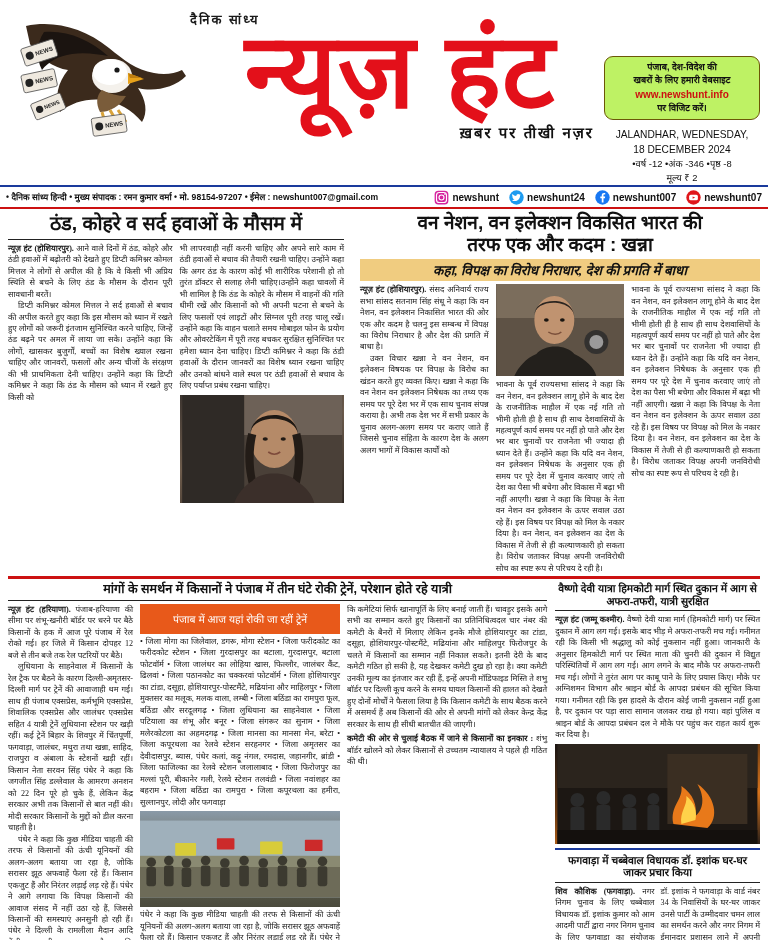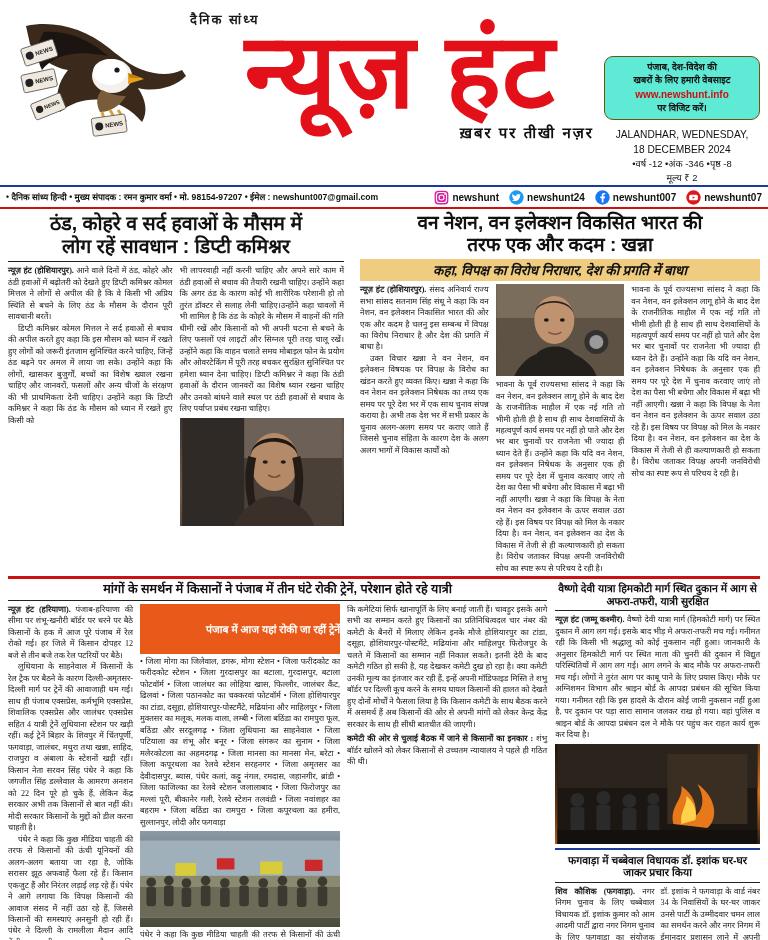--- a/index.html
+++ b/index.html
@@ -37,7 +37,7 @@
   }
   .mh-right { position:absolute; right: 8px; top: 56px; width: 156px; text-align:center; }
   .web-box {
-    background:#5eead4; border:1.5px solid #6b5708; border-radius:9px;
+    background:#bef264; border:1.5px solid #6b5708; border-radius:9px;
     padding: 4px 4px 3px; font-family:"Liberation Sans", sans-serif;
     font-size: 9.2px; font-weight:bold; color:#111; line-height:1.45;
   }

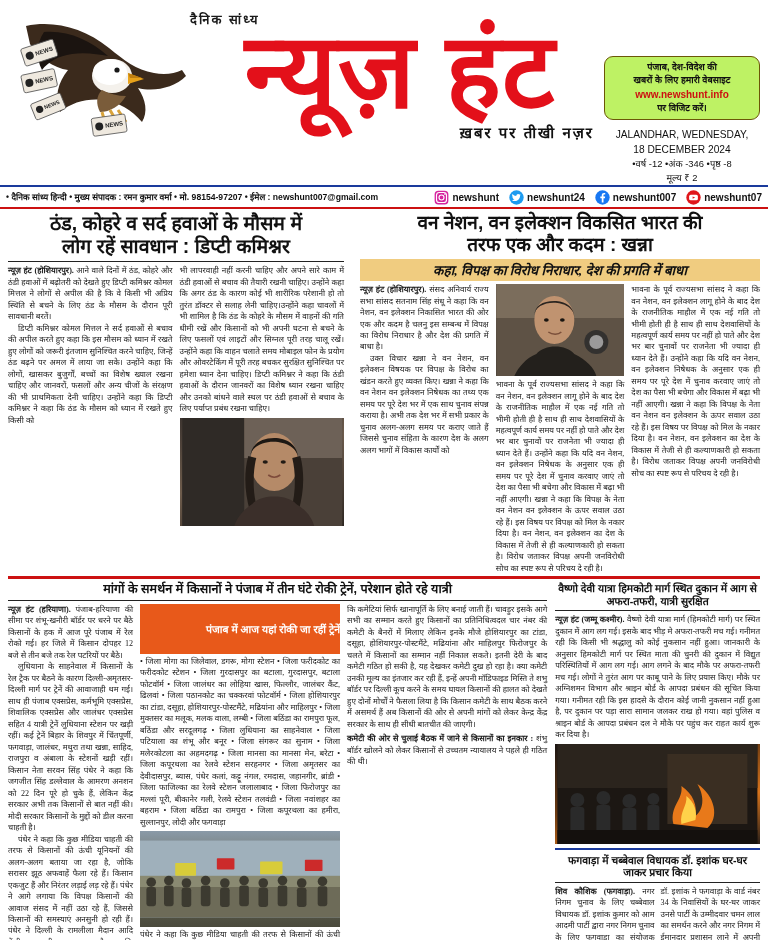--- a/index.html
+++ b/index.html
@@ -232,7 +232,6 @@
 
       <div class="left-art">
         <div class="headline h-lead">ठंड, कोहरे व सर्द हवाओं के मौसम में</div>
-        <div class="headline h-lead">लोग रहें सावधान : डिप्टी कमिश्नर</div>
         <div class="rule-thin" style="margin:4px 0 3px;"></div>
         <div class="cols2">
           <div>

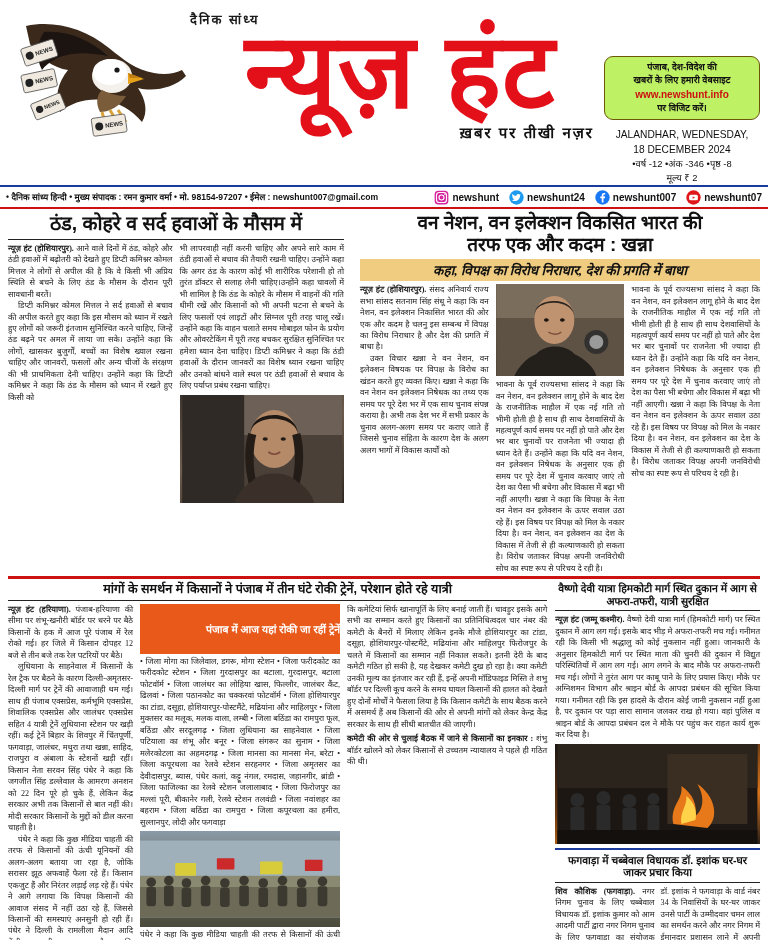--- a/index.html
+++ b/index.html
@@ -113,7 +113,7 @@
   .sechead-sm { font-size:10.6px; }
   .orangebar {
     background:#e8591a; color:#fff; font-family:"Liberation Sans", sans-serif;
-    font-weight:bold; font-size:10.5px; text-align:right; padding:18px 0;
+    font-weight:normal; font-size:10.5px; text-align:center; padding:8px 0;
   }
   .midsec { margin-top:3px; display:flex; gap:8px; }
   .mid-left { width: 545px; }

